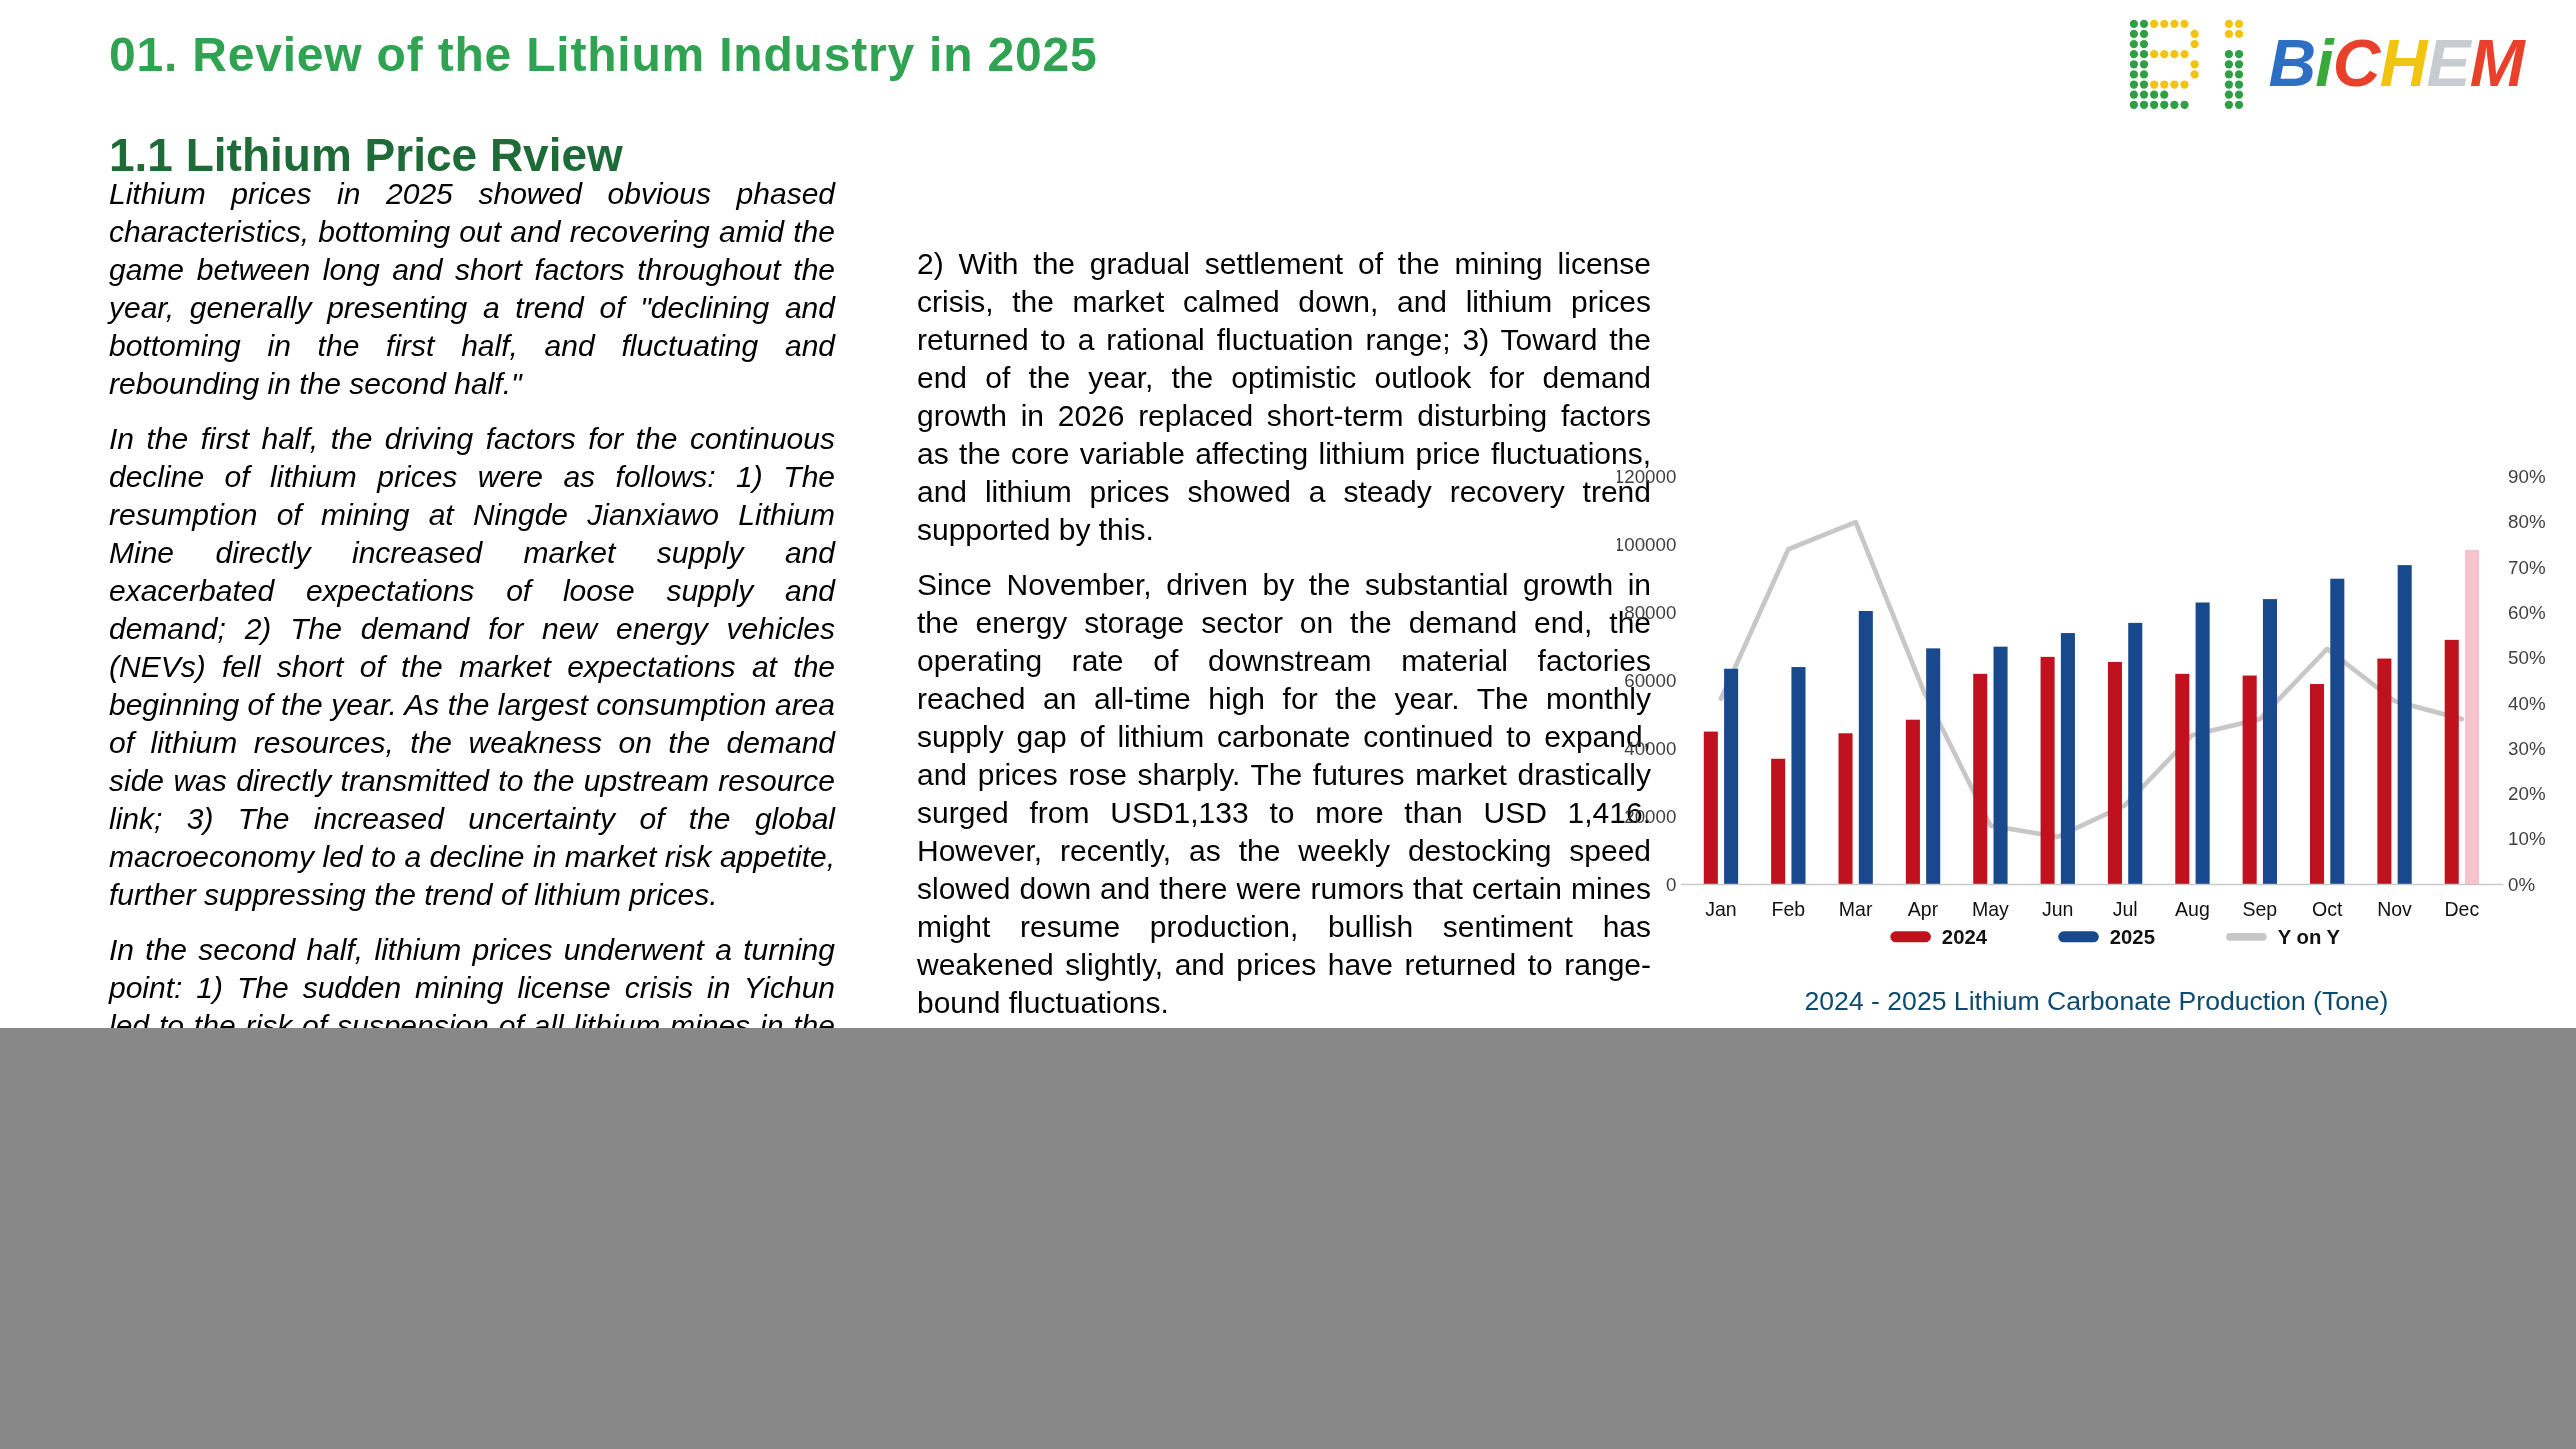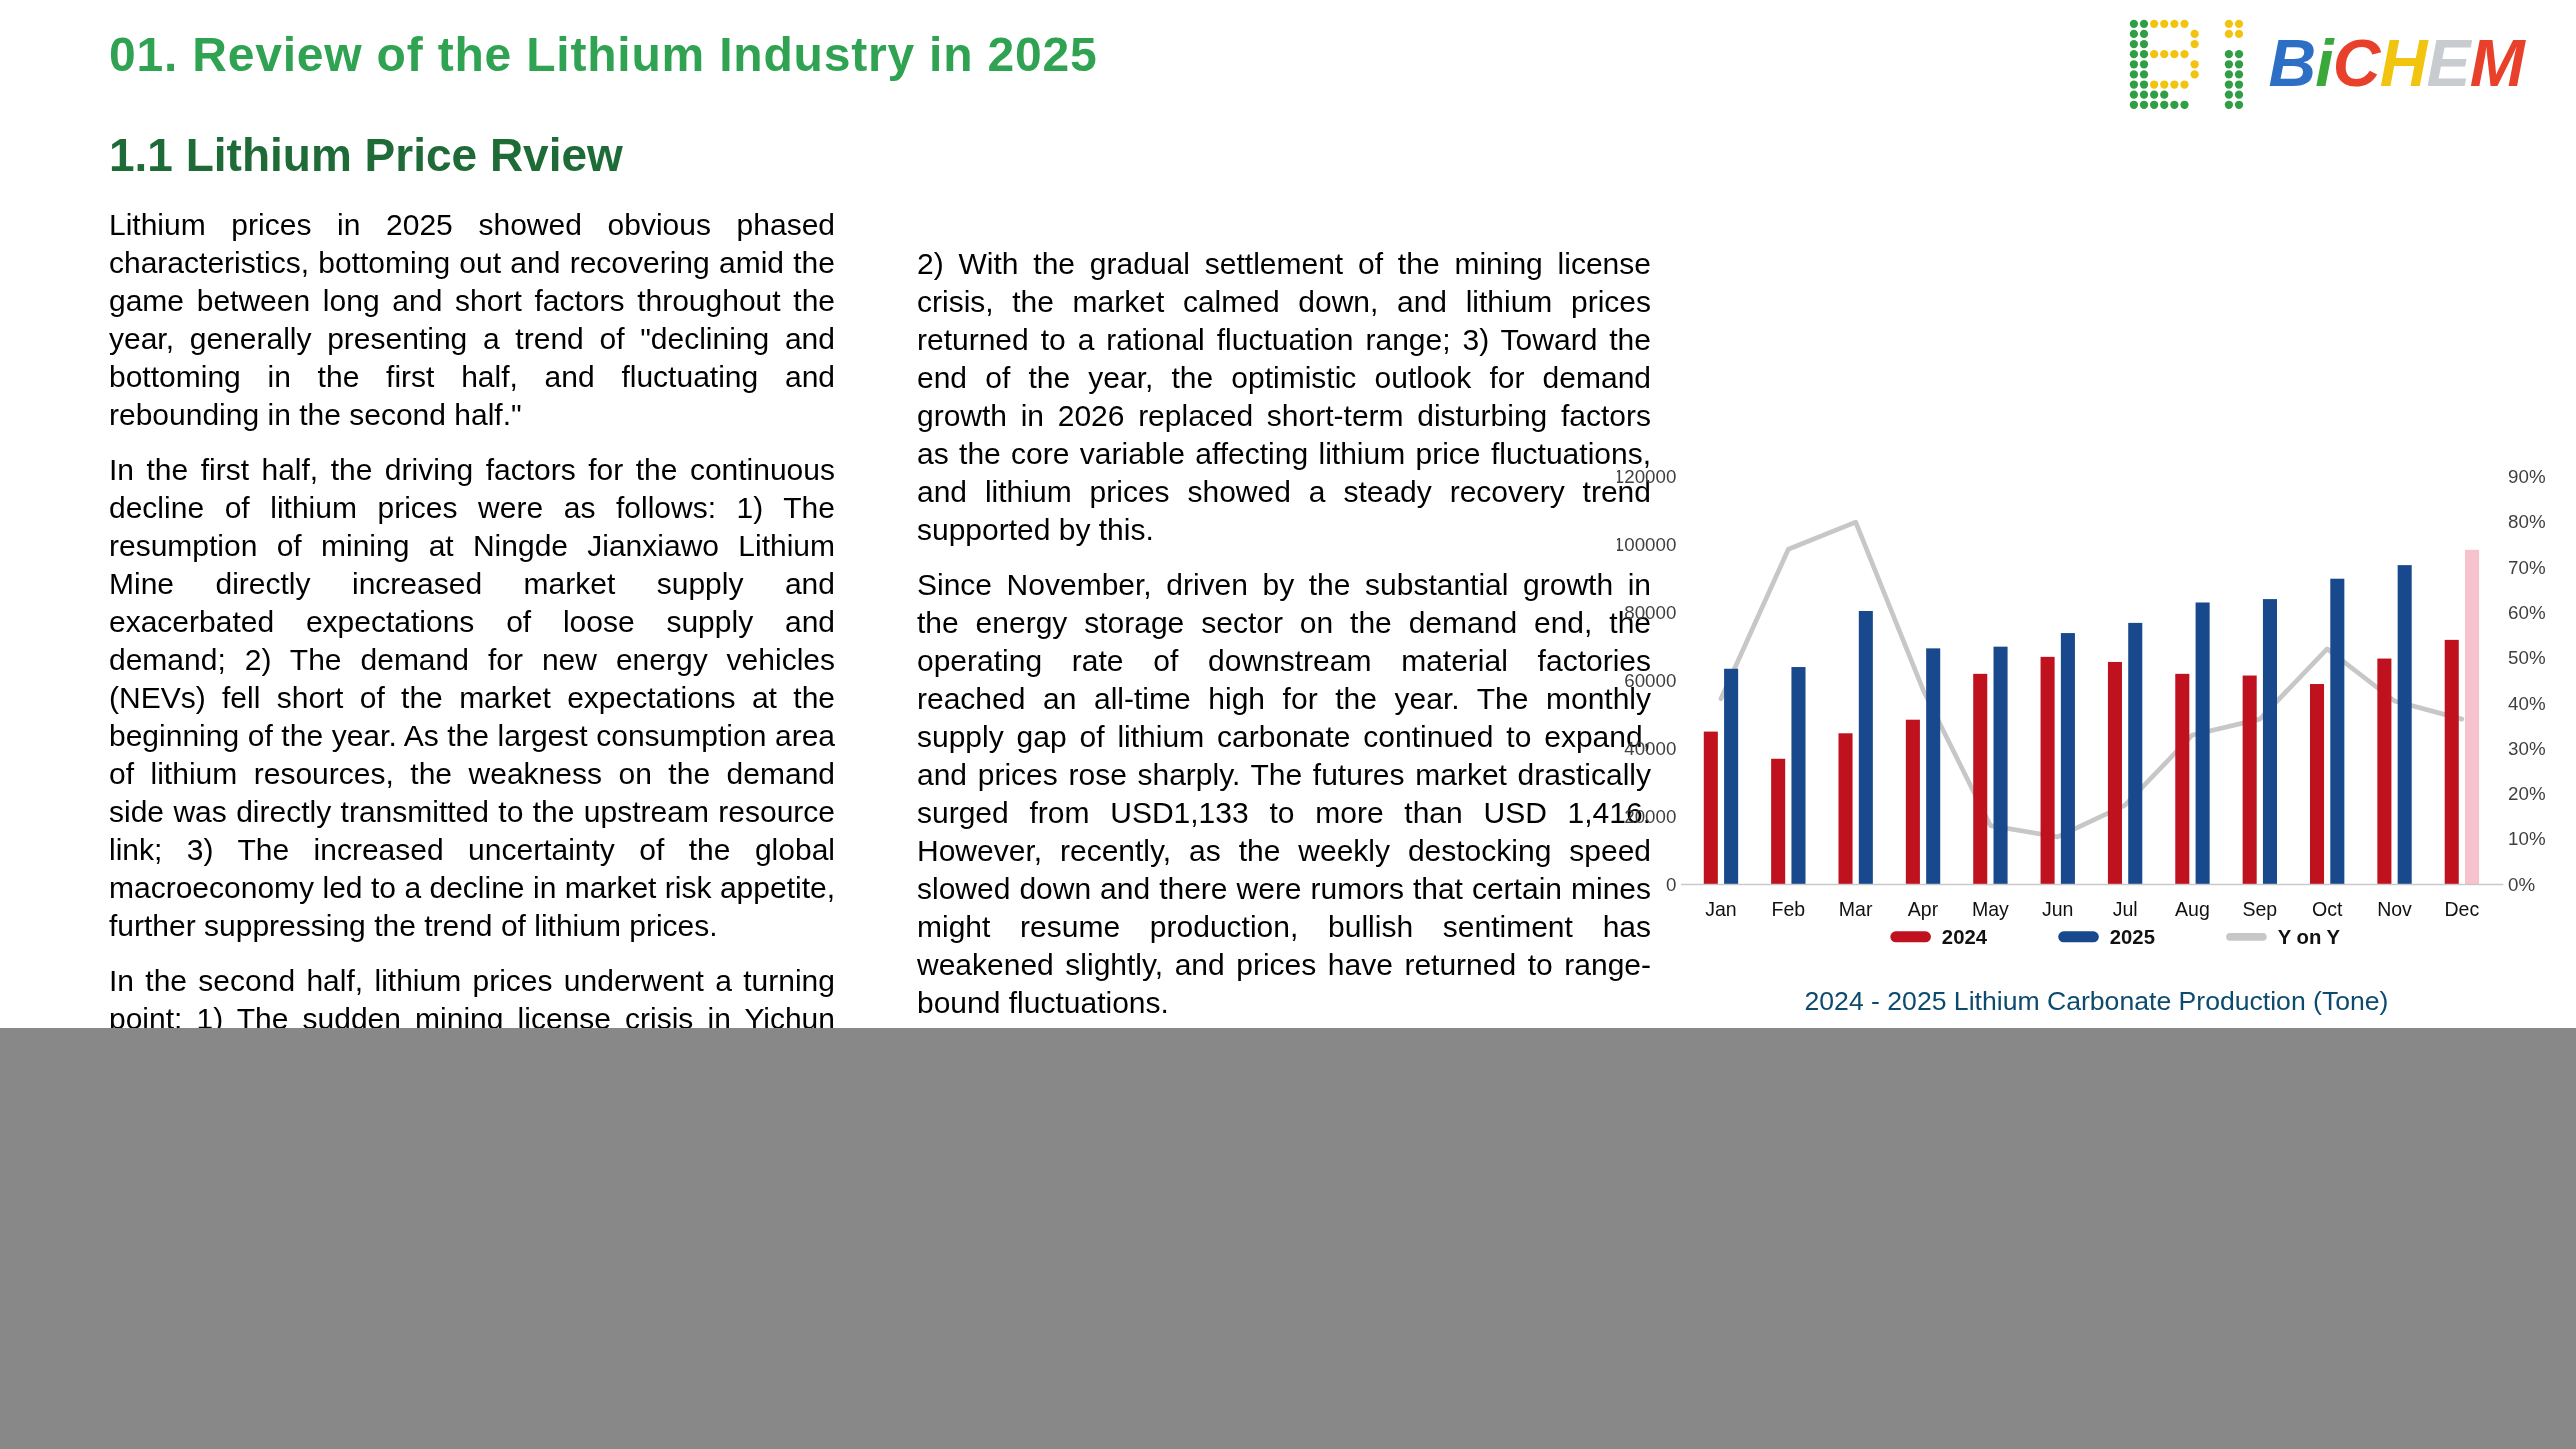--- a/index.html
+++ b/index.html
@@ -24,7 +24,7 @@
   }
   .col{position:absolute;font-size:30px;line-height:38px;color:#000;text-align:justify;}
   .col p{margin:0 0 17px 0;}
-  .col1{left:109px;top:206px;width:726px;}
+  .col1{left:109px;top:175px;width:726px;font-style:italic;}
   .col2{left:881px;top:245px;width:734px;margin-left:36px;}
   .chart-wrap{position:absolute;left:1617px;top:433px;width:959px;}
   .chart-caption{

